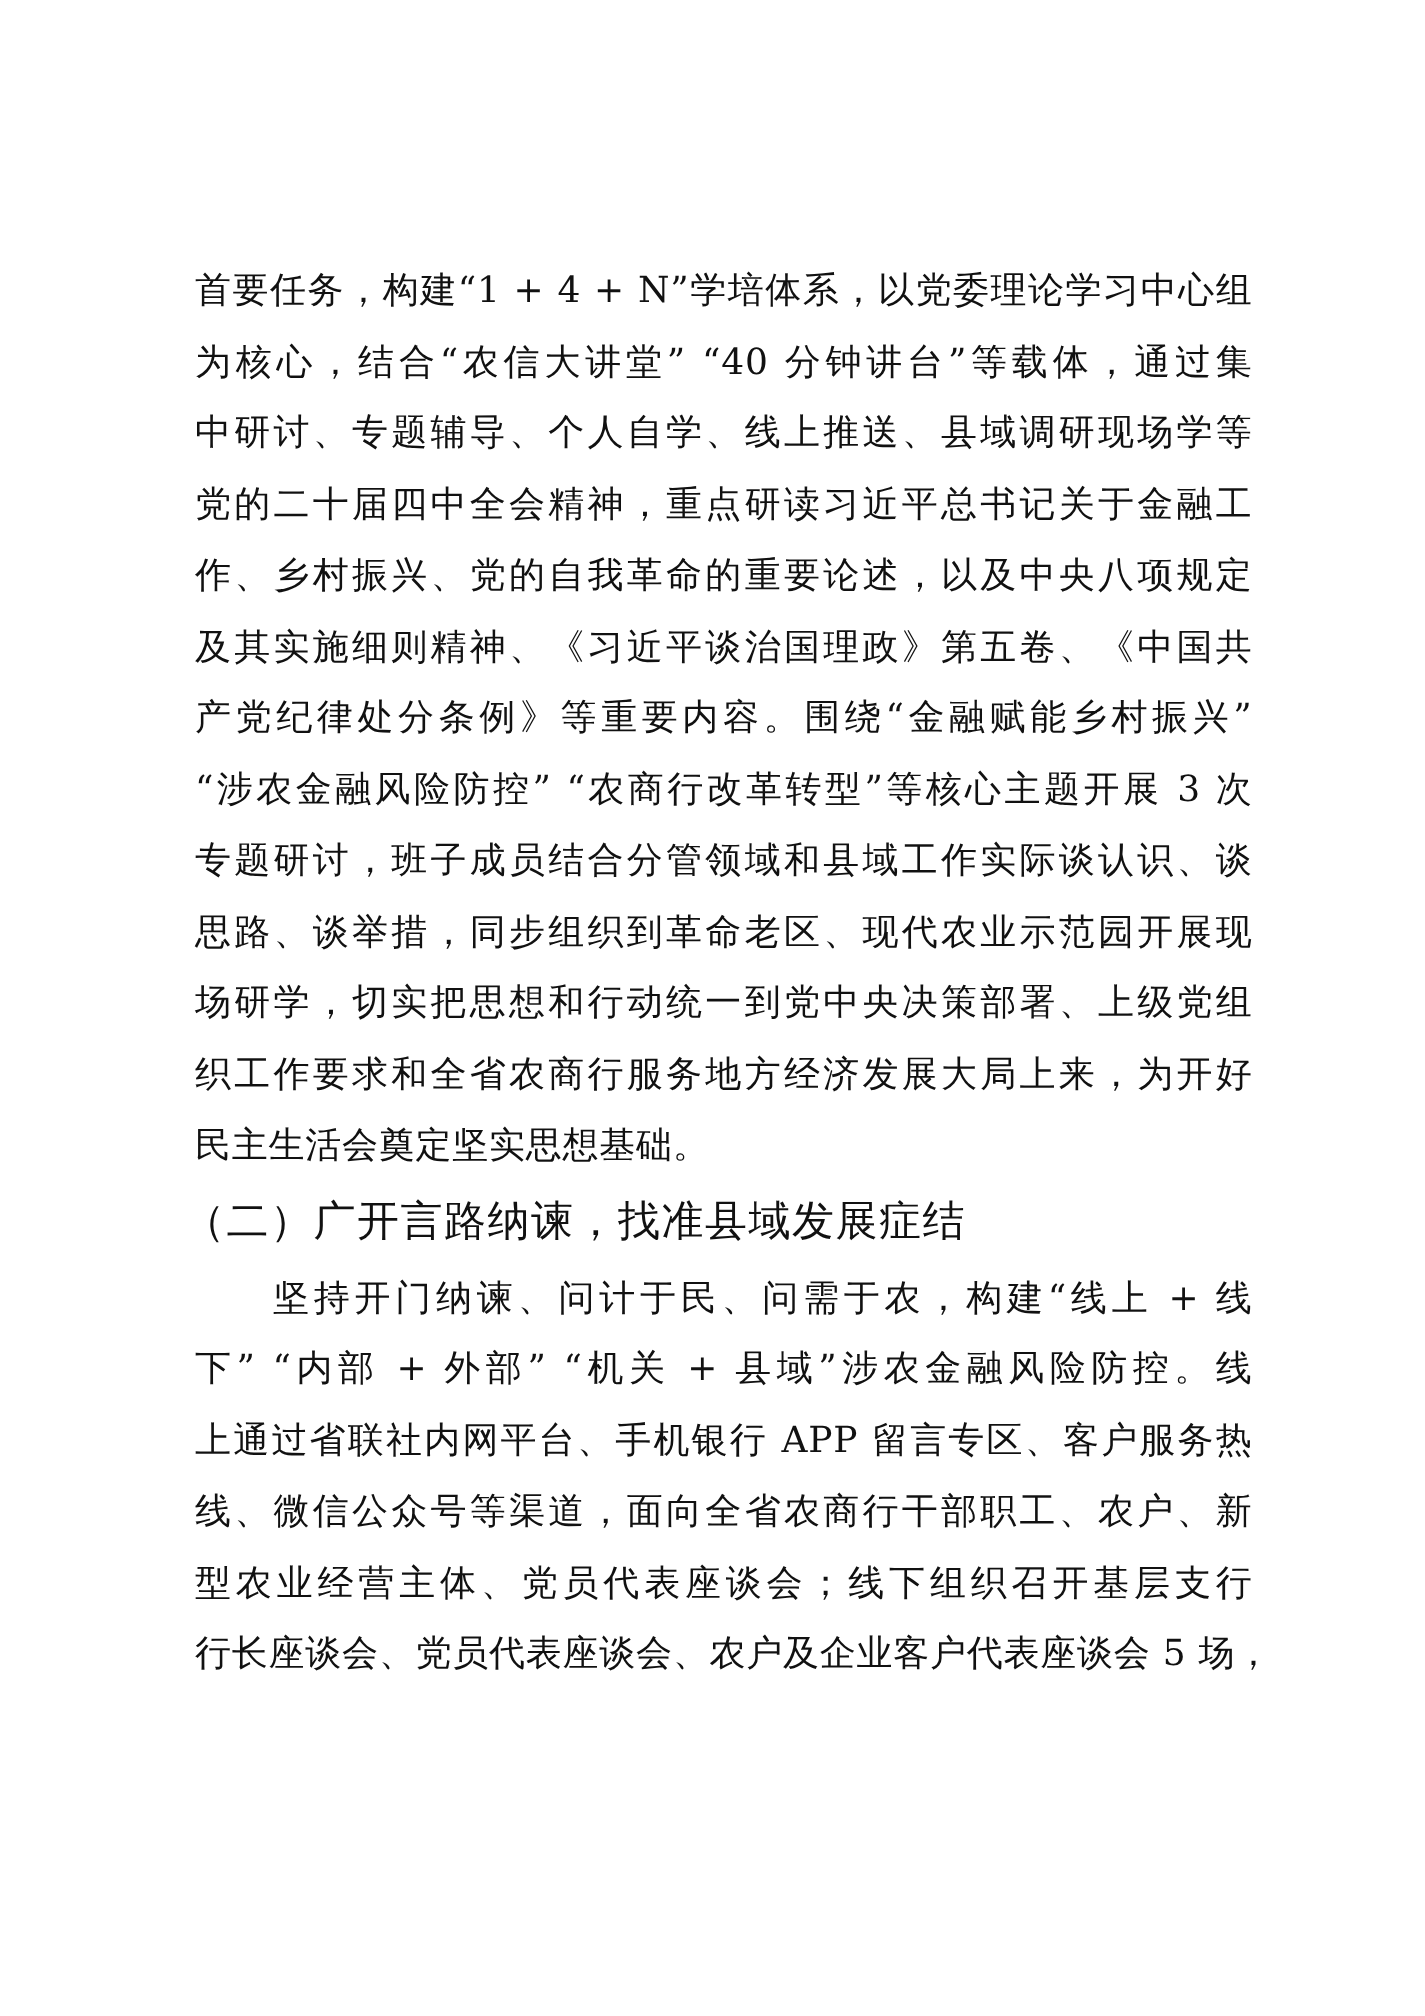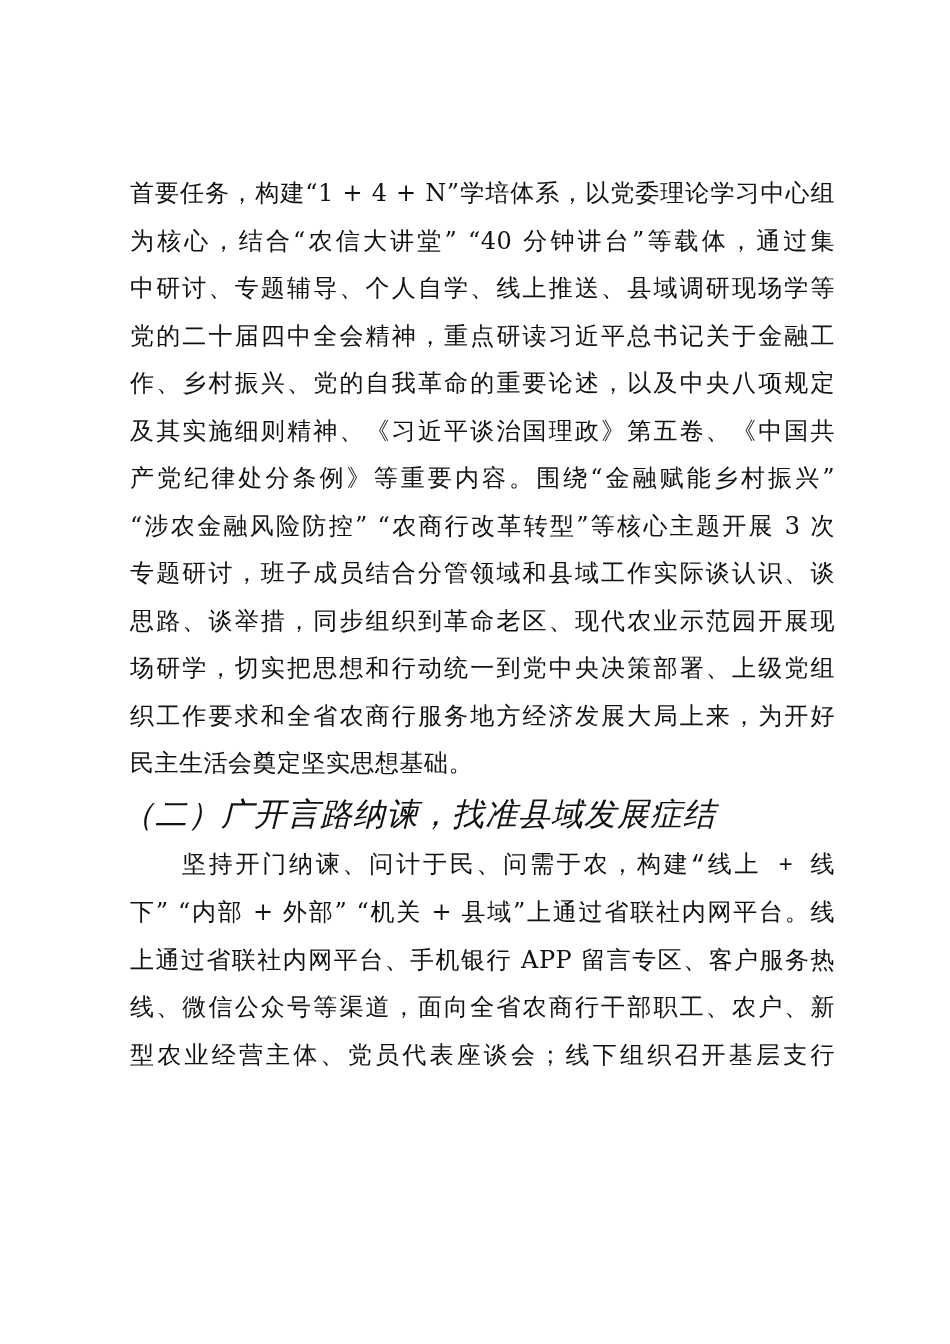--- a/index.html
+++ b/index.html
@@ -47,12 +47,11 @@
   .heading {
     height: 52px;
     line-height: 52px;
-    font-size: 32px;
+    font-size: 28px;
     white-space: nowrap;
     letter-spacing: 1px;
     margin-left: -8px;
     font-family: "DejaVu Serif", "Liberation Serif", serif;
-    font-style: italic;
   }
   .para2 .line:first-child {
     margin-top: 2px;

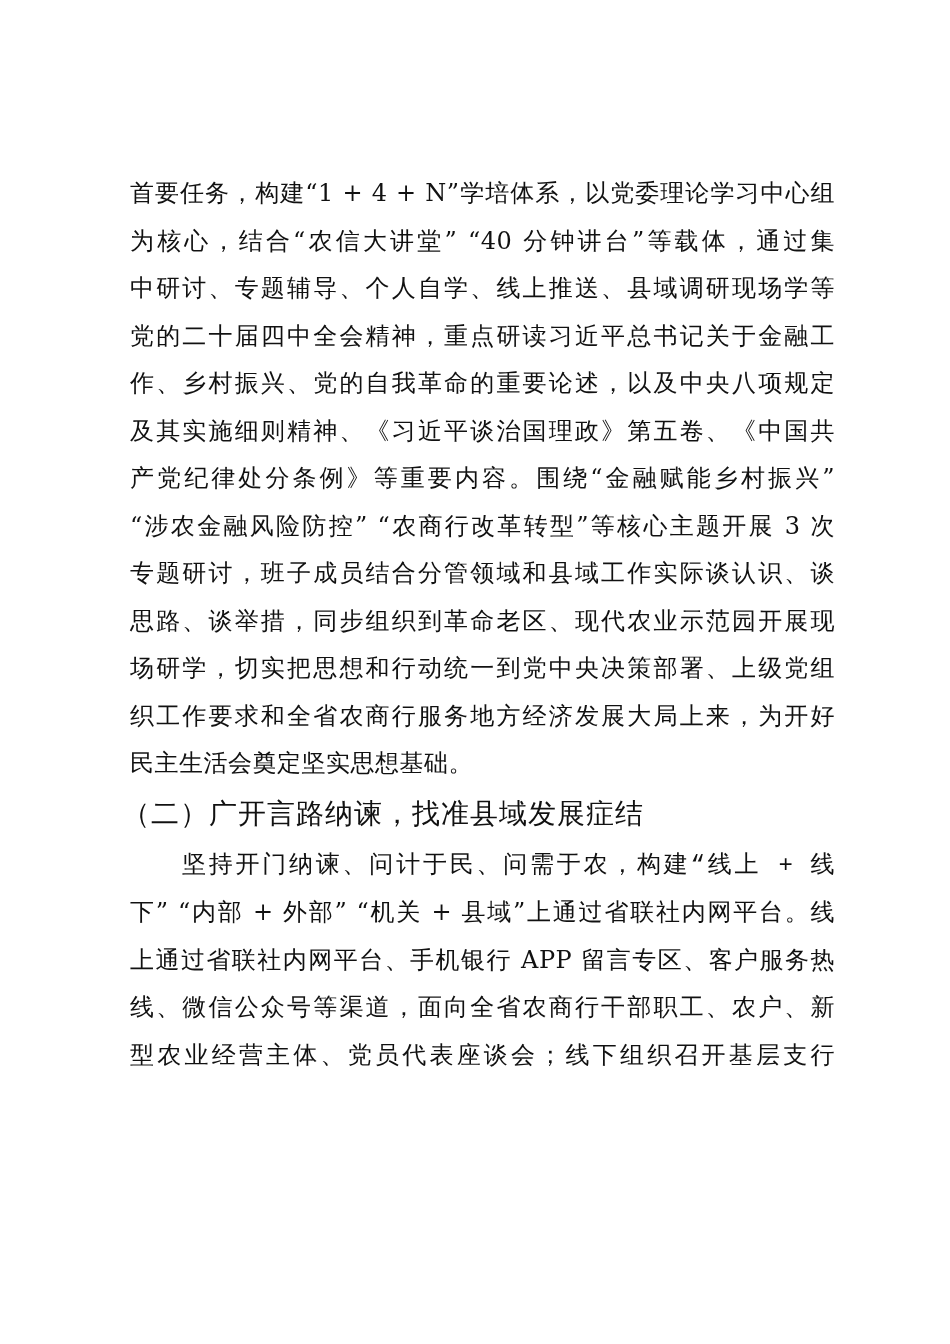--- a/index.html
+++ b/index.html
@@ -42,7 +42,6 @@
   }
   .line.indent {
     padding-left: 52px;
-    font-family: Liberation Mono, monospace;
   }
   .heading {
     height: 52px;

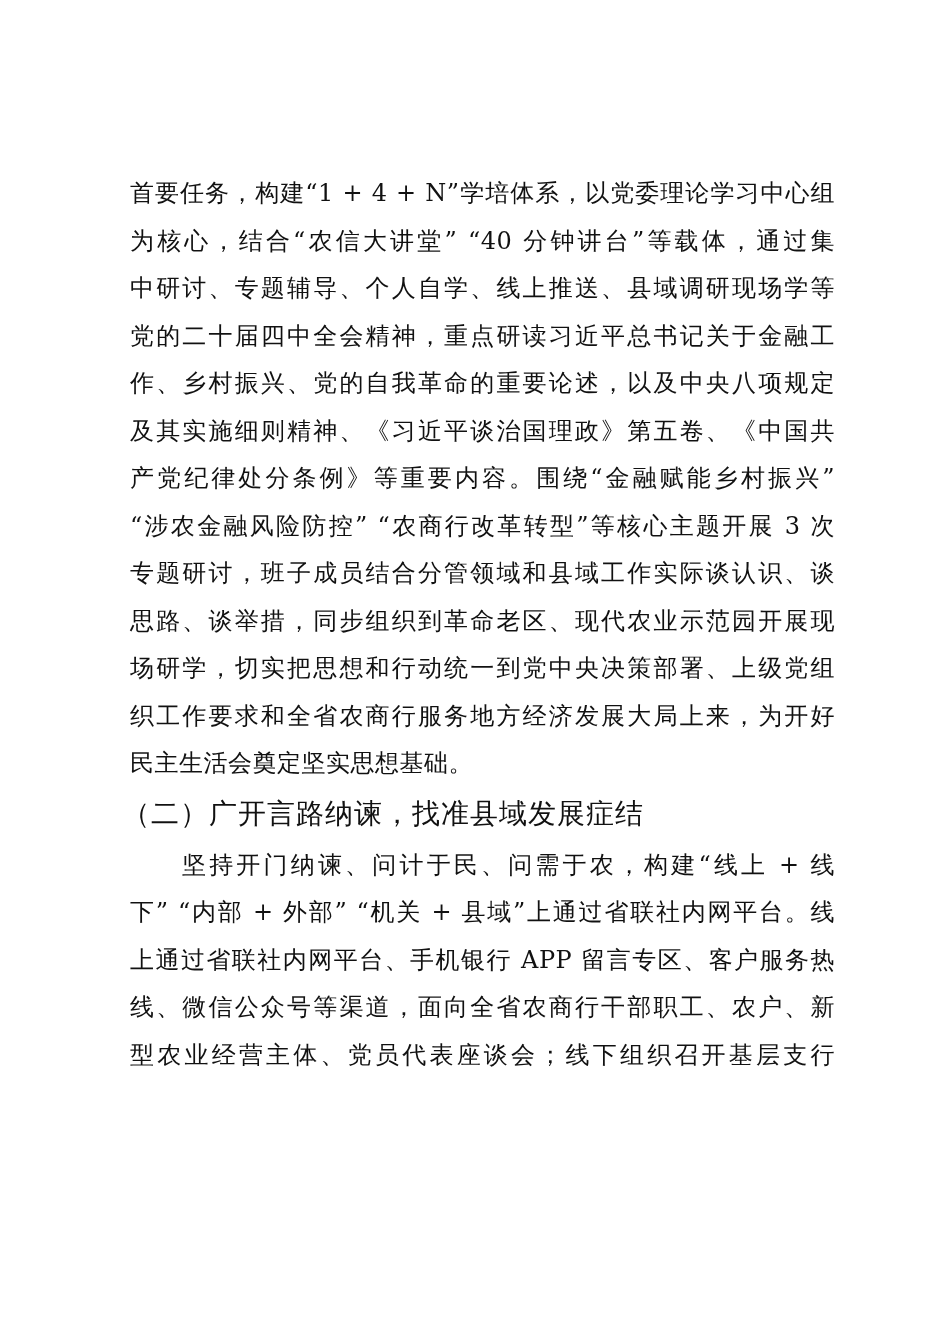--- a/index.html
+++ b/index.html
@@ -82,7 +82,7 @@
 
     <div class="paragraph para2">
       <div class="line indent">坚持开门纳谏、问计于民、问需于农，构建“线上 + 线</div>
-      <div class="line">下” “内部 + 外部” “机关 + 县域”上通过省联社内网平台。线</div>
+      <div class="line">下” “内部 + 外部” “机关 + 县域”涉农金融风险防控。线</div>
       <div class="line">上通过省联社内网平台、手机银行 APP 留言专区、客户服务热</div>
       <div class="line">线、微信公众号等渠道，面向全省农商行干部职工、农户、新</div>
       <div class="line">型农业经营主体、党员代表座谈会；线下组织召开基层支行</div>

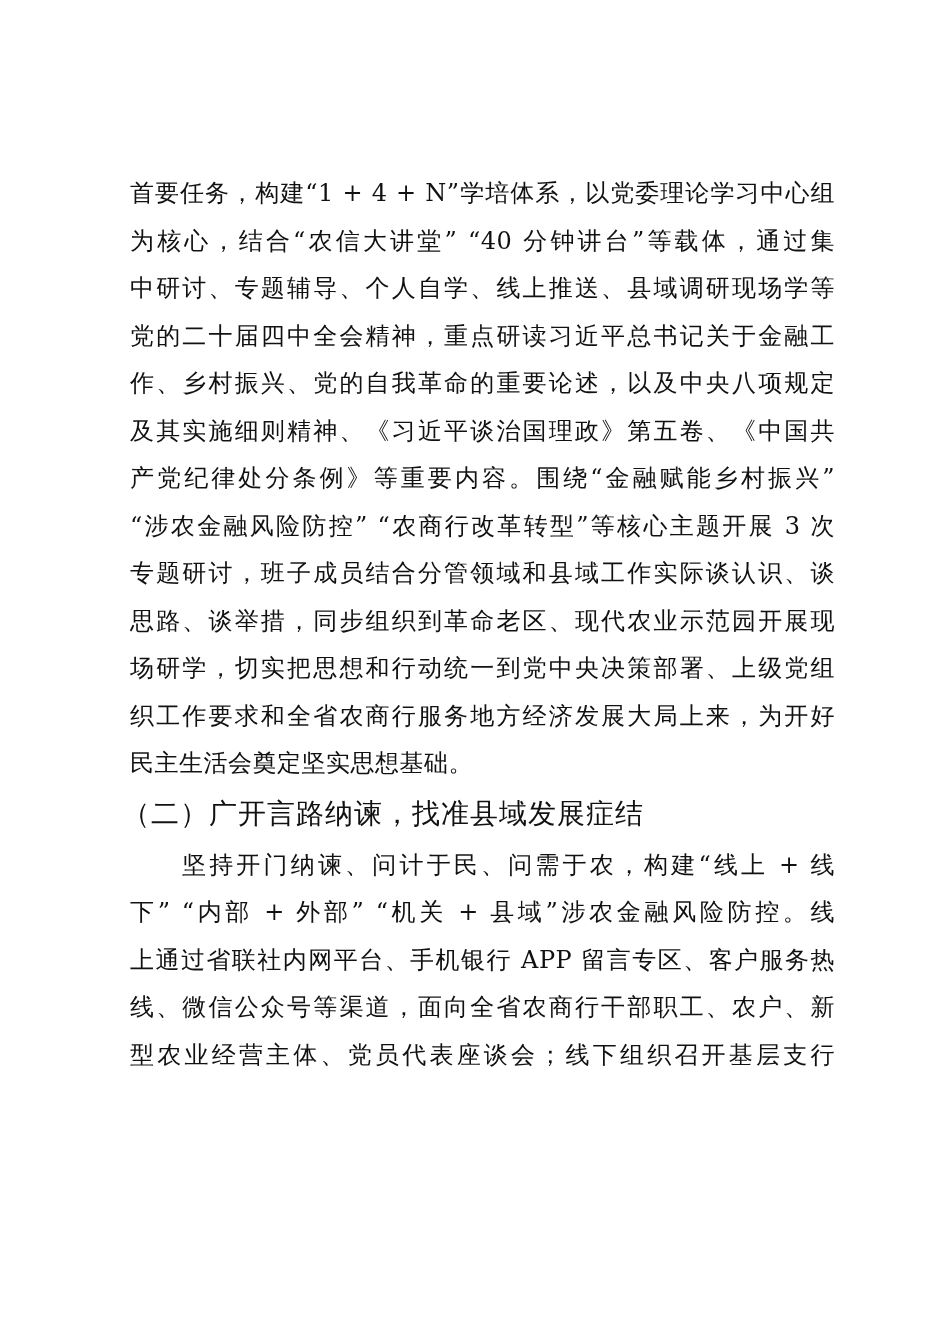--- a/index.html
+++ b/index.html
@@ -86,6 +86,7 @@
       <div class="line">上通过省联社内网平台、手机银行 APP 留言专区、客户服务热</div>
       <div class="line">线、微信公众号等渠道，面向全省农商行干部职工、农户、新</div>
       <div class="line">型农业经营主体、党员代表座谈会；线下组织召开基层支行</div>
+      <div class="line">行长座谈会、党员代表座谈会、农户及企业客户代表座谈会 5 场，</div>
     </div>
 
   </div>

